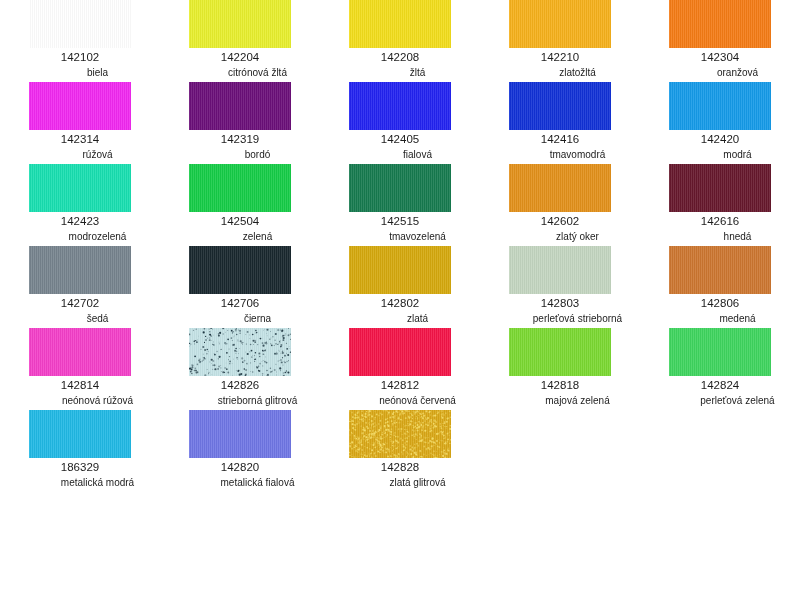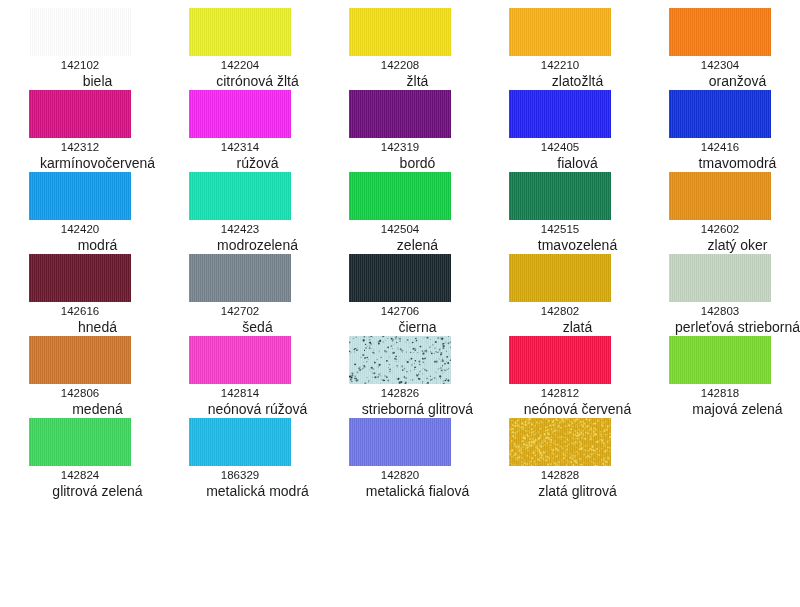--- a/index.html
+++ b/index.html
@@ -19,7 +19,6 @@
     grid-template-rows: repeat(7, 82px);
     width: 800px;
     height: 574px;
-    padding-top: 8px;
     box-sizing: border-box;
   }
   .swatch-cell {

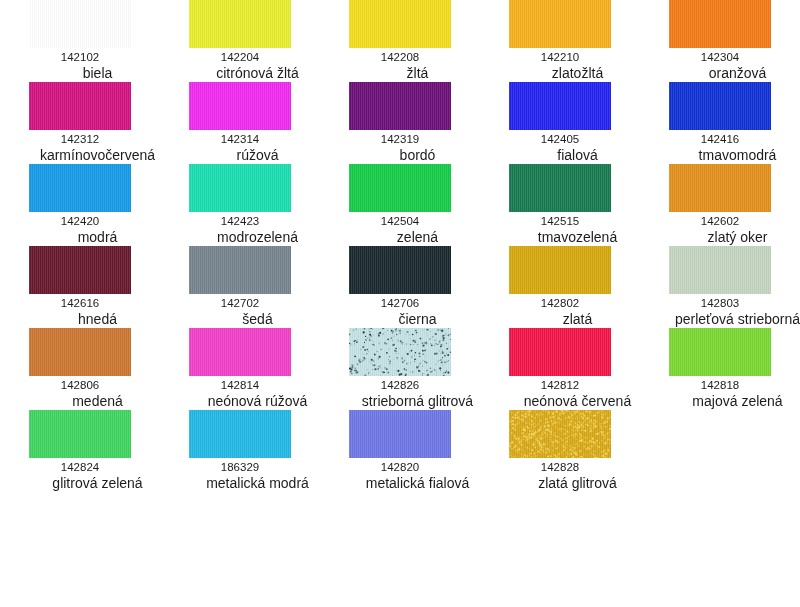--- a/index.html
+++ b/index.html
@@ -73,7 +73,7 @@
     white-space: nowrap;
   }
   .swatch-label {
-    font-size: 14px;
+    font-size: 10px;
     color: #1c1c1c;
     line-height: 16px;
     text-align: center;

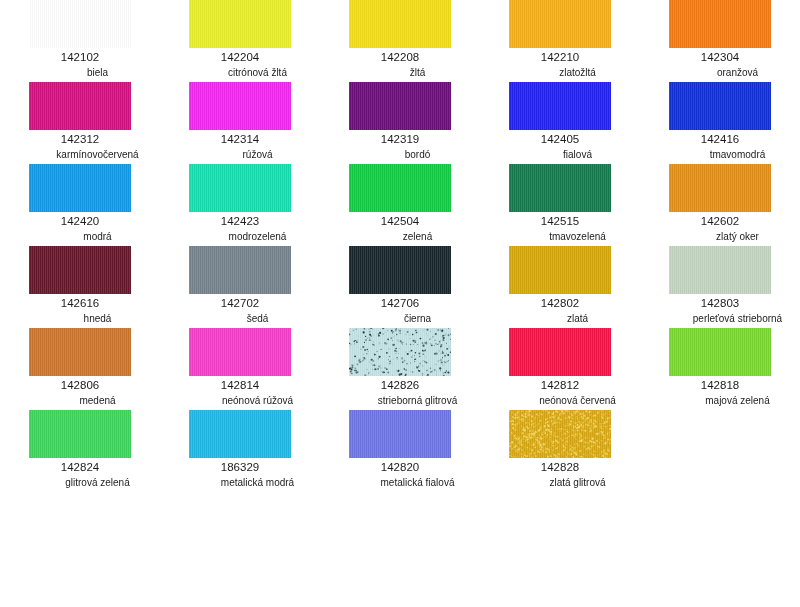--- a/index.html
+++ b/index.html
@@ -109,11 +109,6 @@
       <div class="swatch-chip" style="background: rgb(244, 123, 21);"></div>
       <div class="swatch-code">142304</div>
       <div class="swatch-label">oranžová</div>
-    </div>
-    <div class="swatch-cell">
-      <div class="swatch-chip" style="background: rgb(210, 18, 127);"></div>
-      <div class="swatch-code">142312</div>
-      <div class="swatch-label">karmínovočervená</div>
     </div>
     <div class="swatch-cell">
       <div class="swatch-chip" style="background: rgb(240, 40, 239);"></div>

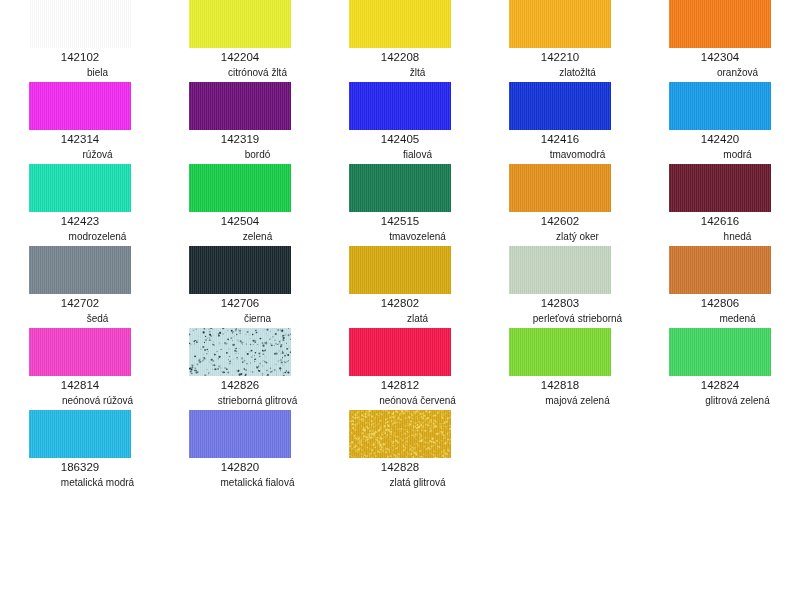--- a/index.html
+++ b/index.html
@@ -531,7 +531,7 @@
     <div class="swatch-cell">
       <div class="swatch-chip" style="background: rgb(62, 212, 94);"></div>
       <div class="swatch-code">142824</div>
-      <div class="swatch-label">glitrová zelená</div>
+      <div class="swatch-label">perleťová zelená</div>
     </div>
     <div class="swatch-cell">
       <div class="swatch-chip" style="background: rgb(32, 184, 228);"></div>

